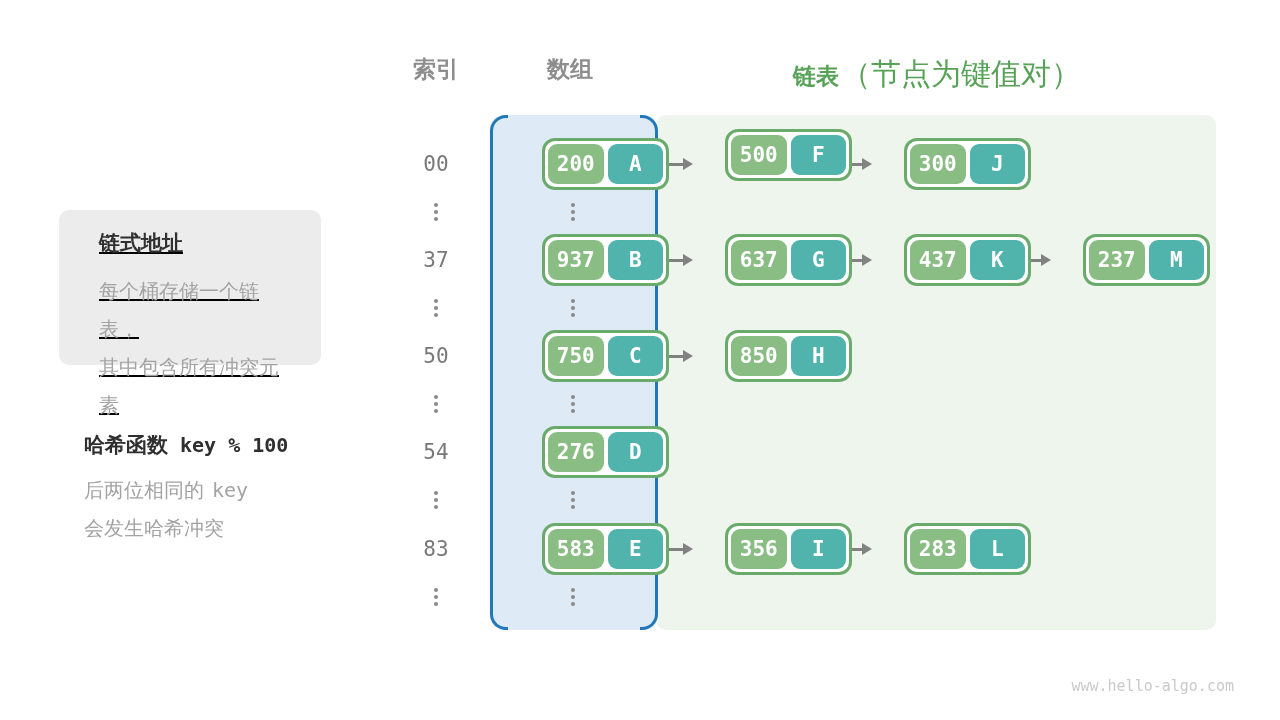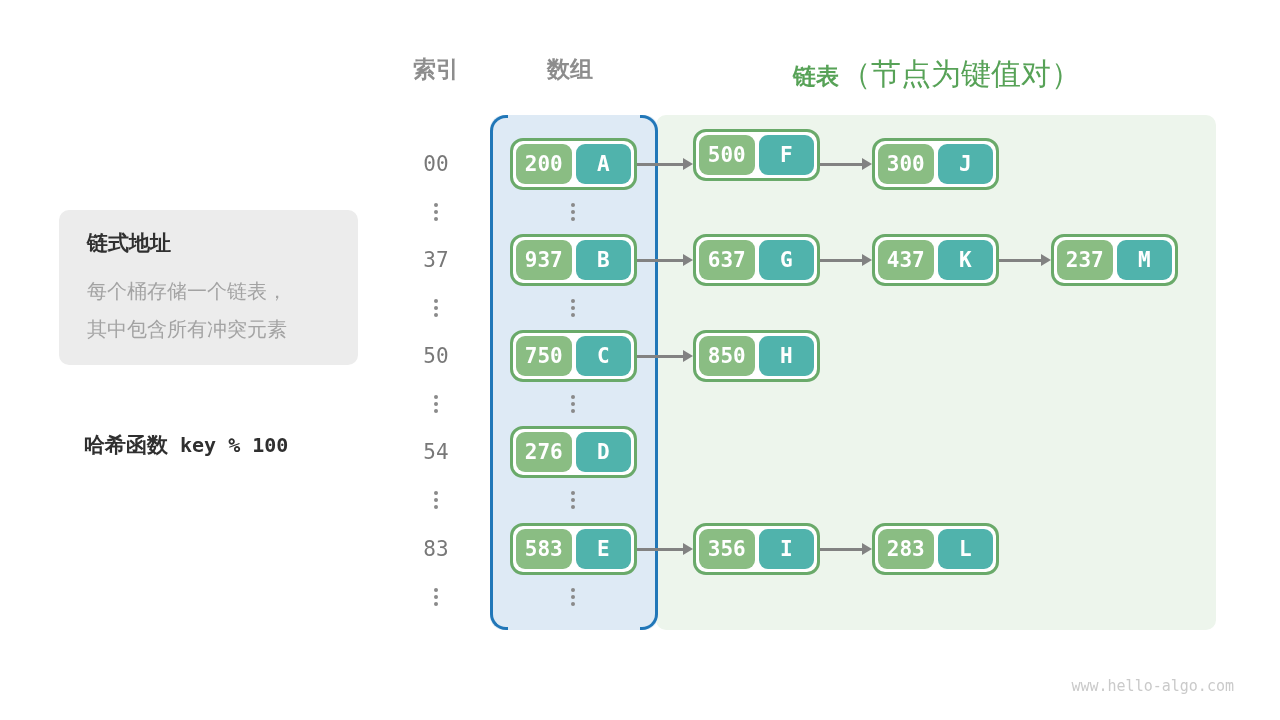--- a/index.html
+++ b/index.html
@@ -30,7 +30,7 @@
        font-size:21px;color:#787878;z-index:2;font-family:"DejaVu Sans Mono",monospace;}
   .node{position:absolute;box-sizing:border-box;width:127px;height:52px;background:#fff;
         border:3px solid var(--node-border);border-radius:13px;display:flex;gap:4px;
-        padding:3px;z-index:3;}
+        padding:3px;z-index:3;margin-left:32px;}
   .pill{flex:1;border-radius:9px;display:flex;align-items:center;justify-content:center;
         color:#fff;font-size:21px;font-weight:bold;font-family:"DejaVu Sans Mono",monospace;}
   .pill.key{background:var(--key-fill);}

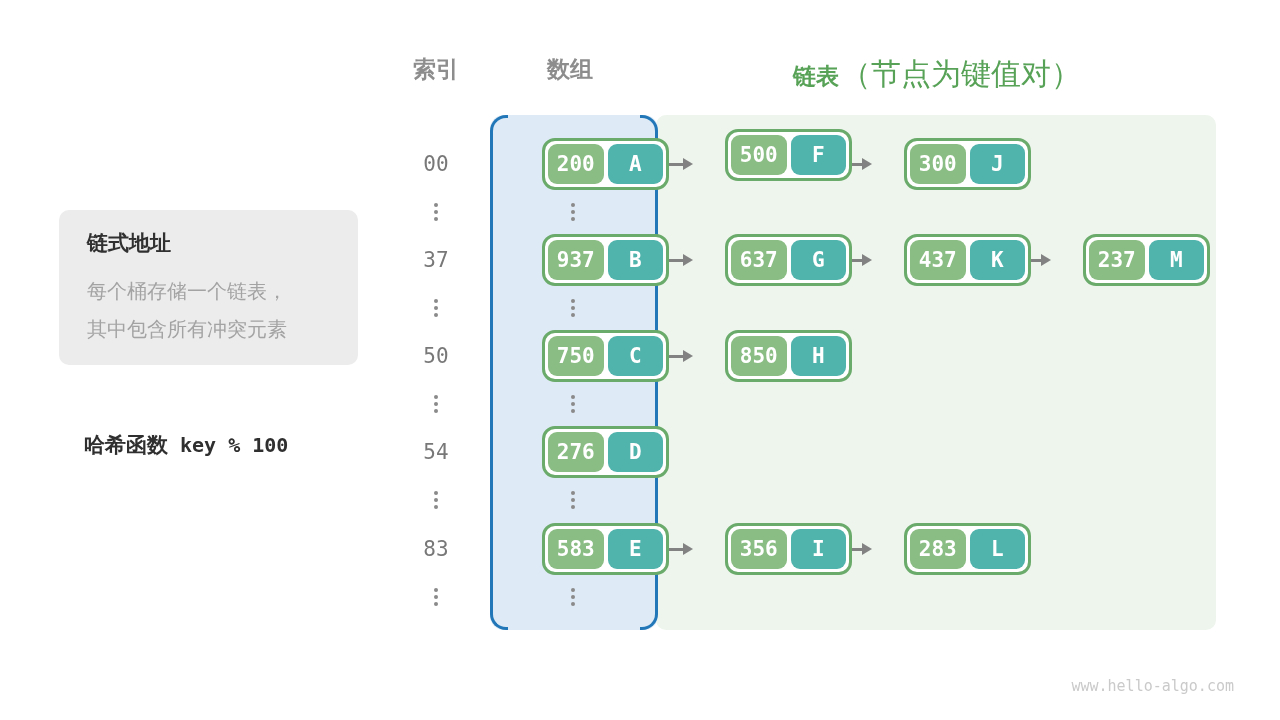--- a/index.html
+++ b/index.html
@@ -41,8 +41,8 @@
   .dots{position:absolute;width:4px;display:flex;flex-direction:column;gap:3px;z-index:2;}
   .dots i{width:4px;height:4px;border-radius:50%;background:#8a8a8a;}
   
-  .callout{position:absolute;left:59px;top:210px;width:299px;height:155px;box-sizing:border-box;
-           background:var(--callout-bg);border-radius:10px;padding:19px 28px;}
+  .callout{position:absolute;left:59px;top:210px;width:262px;height:155px;box-sizing:border-box;
+           background:var(--callout-bg);border-radius:10px;padding:19px 40px;text-decoration:underline;}
   .callout .title{font-size:21px;font-weight:bold;color:#303030;margin-bottom:15px;}
   .gline{font-size:20px;color:var(--text-gray);line-height:38px;}
   .hashnote{position:absolute;left:84px;top:431px;}

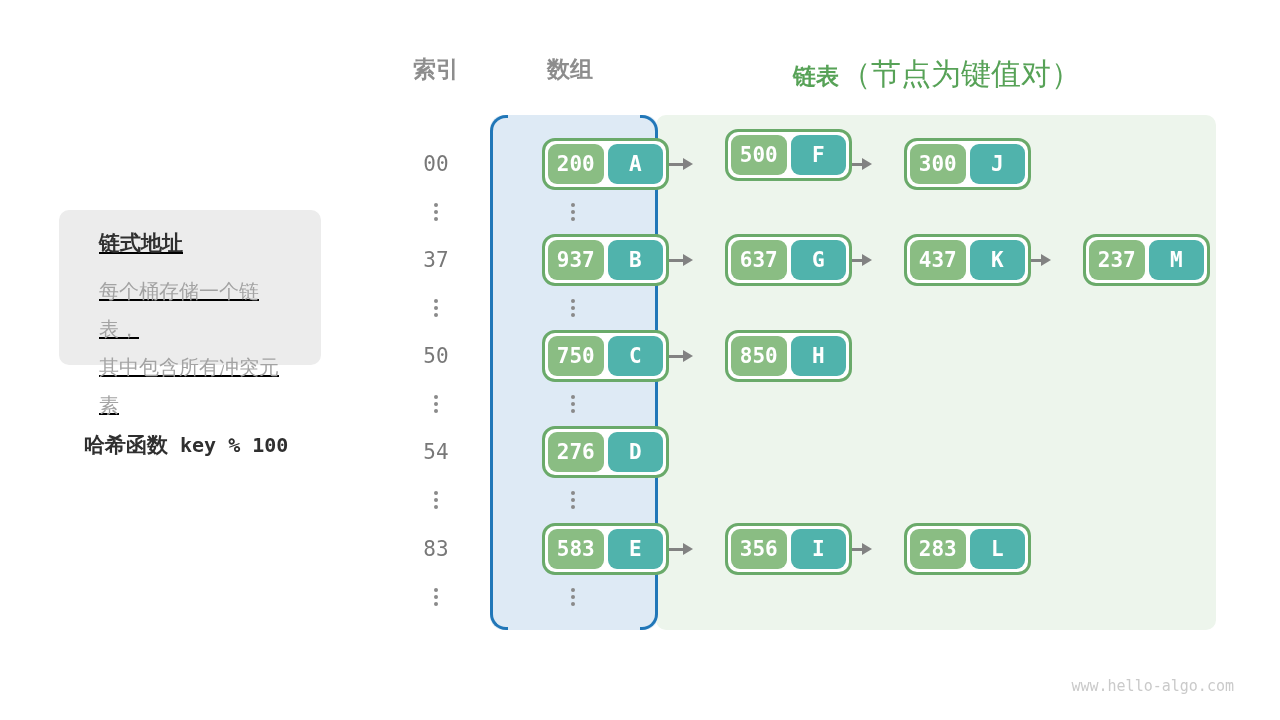--- a/index.html
+++ b/index.html
@@ -208,6 +208,12 @@
       <span class="cjk">哈希函数</span>
       <span class="code">key % 100</span>
     </div>
+    <div class="body">
+      <div class="gline">
+        <span>后两位相同的</span><span class="code">key</span>
+      </div>
+      <div class="gline">会发生哈希冲突</div>
+    </div>
   </div>
 
   <div class="watermark">www.hello-algo.com</div>

